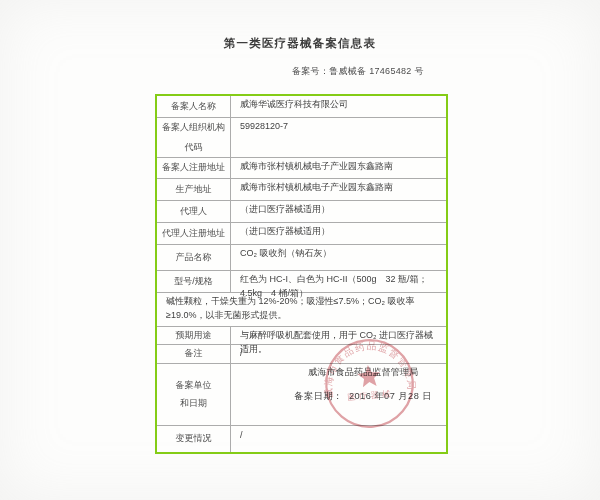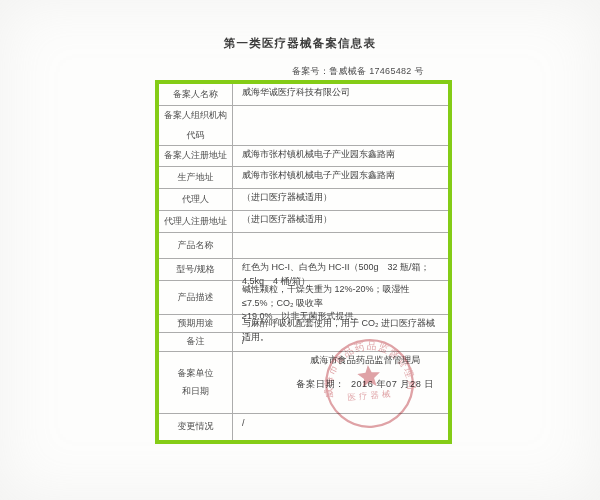--- a/index.html
+++ b/index.html
@@ -17,8 +17,8 @@
     position:absolute;top:65px;left:292px;font-size:9px;color:#4c4c4c;letter-spacing:0.3px;
   }
   .tbl{
-    position:absolute;left:155px;top:80px;width:289px;
-    border:4px solid #84cc16;background:rgba(255,255,255,0.4);
+    position:absolute;left:155px;top:94px;width:289px;
+    border:2px solid #84cc16;background:rgba(255,255,255,0.4);
   }
   .row{display:flex;box-sizing:border-box;border-bottom:1px solid #acacac;}
   .row:last-child{border-bottom:none;}

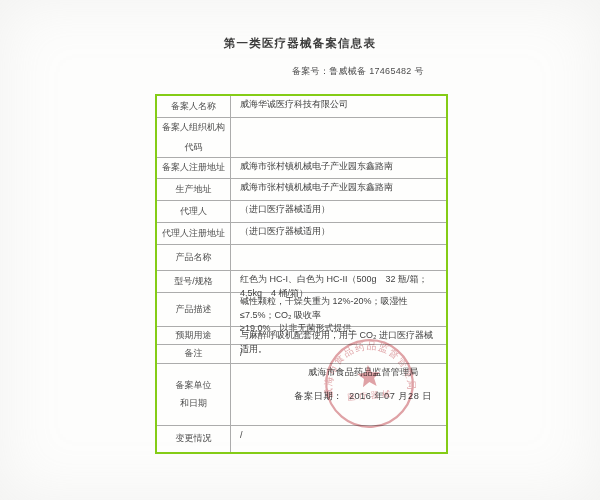--- a/index.html
+++ b/index.html
@@ -69,6 +69,7 @@
         <span>备案人组织机构</span>
         <span>代码</span>
       </div>
+      <div class="cell-value"><span>59928120-7</span></div>
     </div>
 
     <div class="row r3">

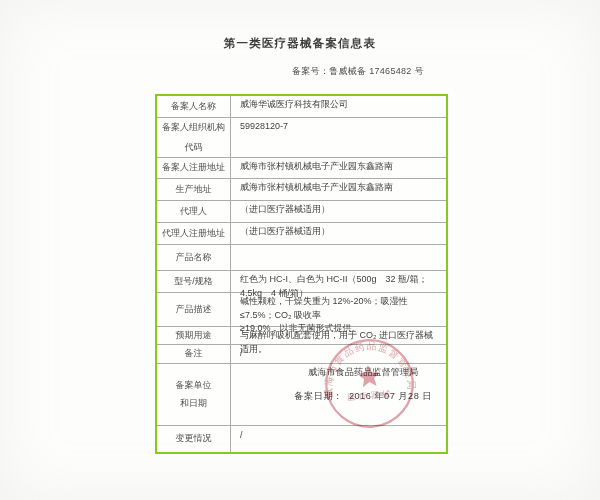--- a/index.html
+++ b/index.html
@@ -94,6 +94,7 @@
 
     <div class="row r7">
       <div class="cell-label">产品名称</div>
+      <div class="cell-value"><span>CO₂ 吸收剂（钠石灰）</span></div>
     </div>
 
     <div class="row r8">

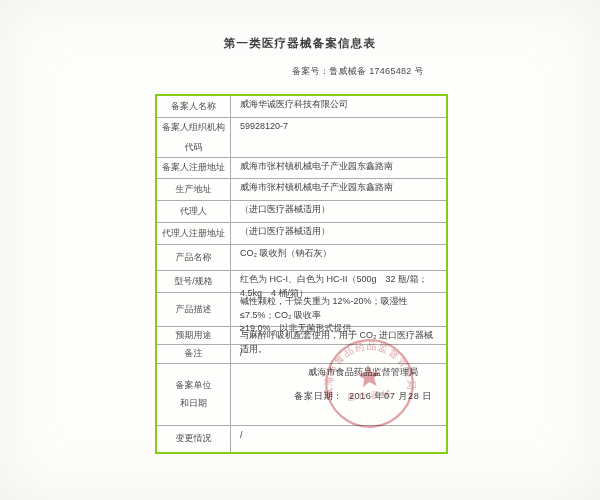--- a/index.html
+++ b/index.html
@@ -103,7 +103,6 @@
     </div>
 
     <div class="row r9">
-      <div class="cell-label">产品描述</div>
       <div class="cell-value">
         <span>碱性颗粒，干燥失重为 12%-20%；吸湿性≤7.5%；CO₂ 吸收率</span>
         <span>≥19.0%，以非无菌形式提供。</span>

